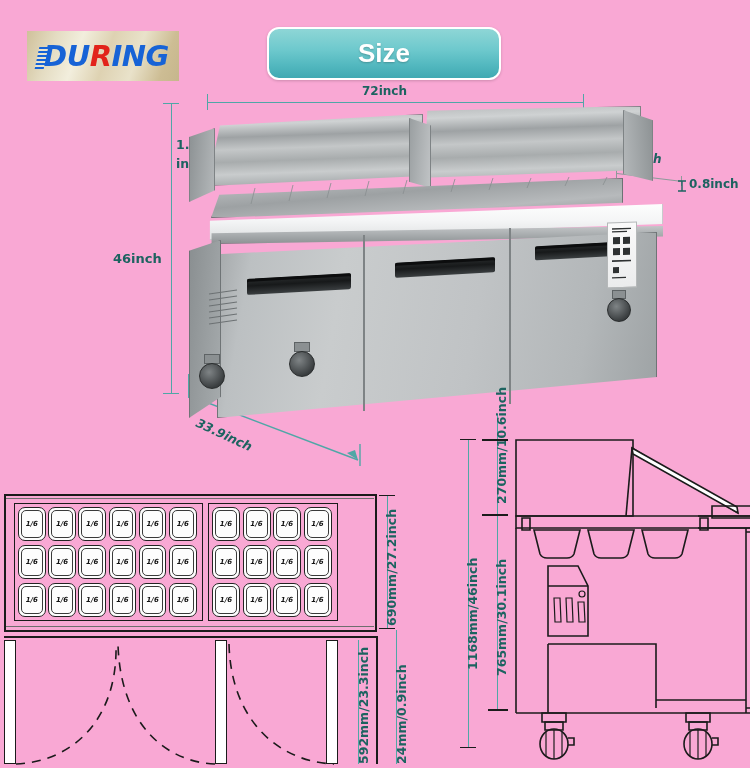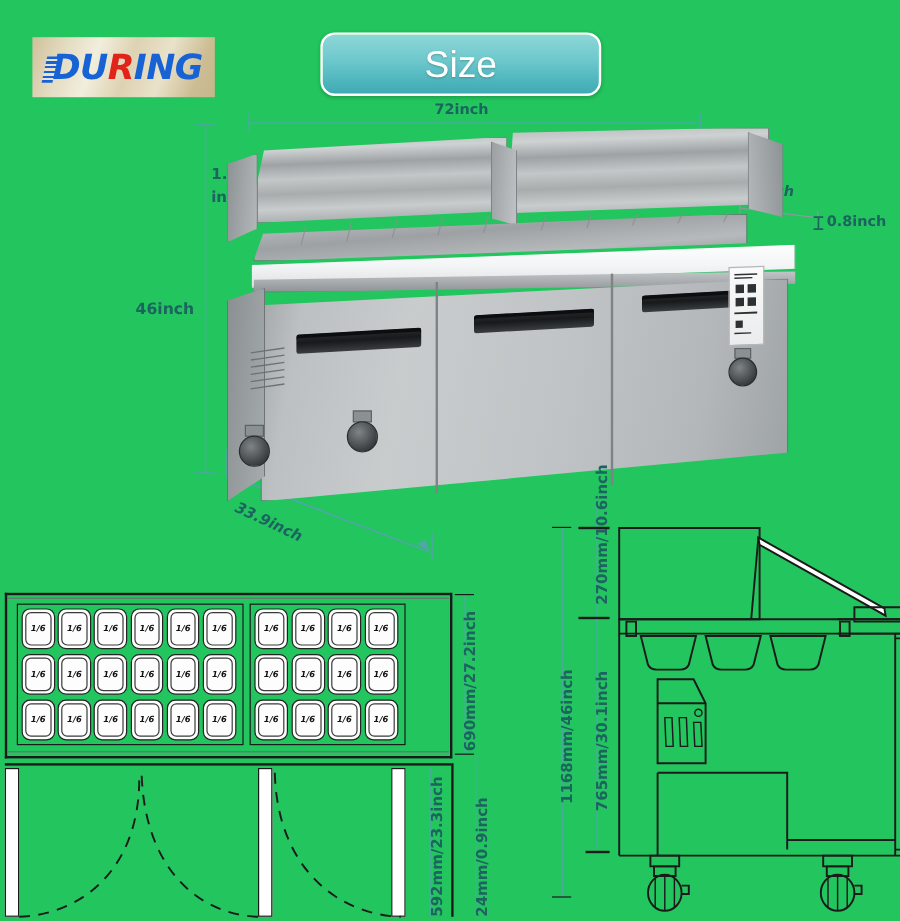--- a/index.html
+++ b/index.html
@@ -9,7 +9,7 @@
     font-family: "Liberation Sans", sans-serif;
     overflow: hidden;
   }
-  #page { position: relative; width: 750px; height: 768px; background:#22c55e; }
+  #page { position: relative; width: 750px; height: 768px; background:#f9a8d4; }
 
   
   #logo {

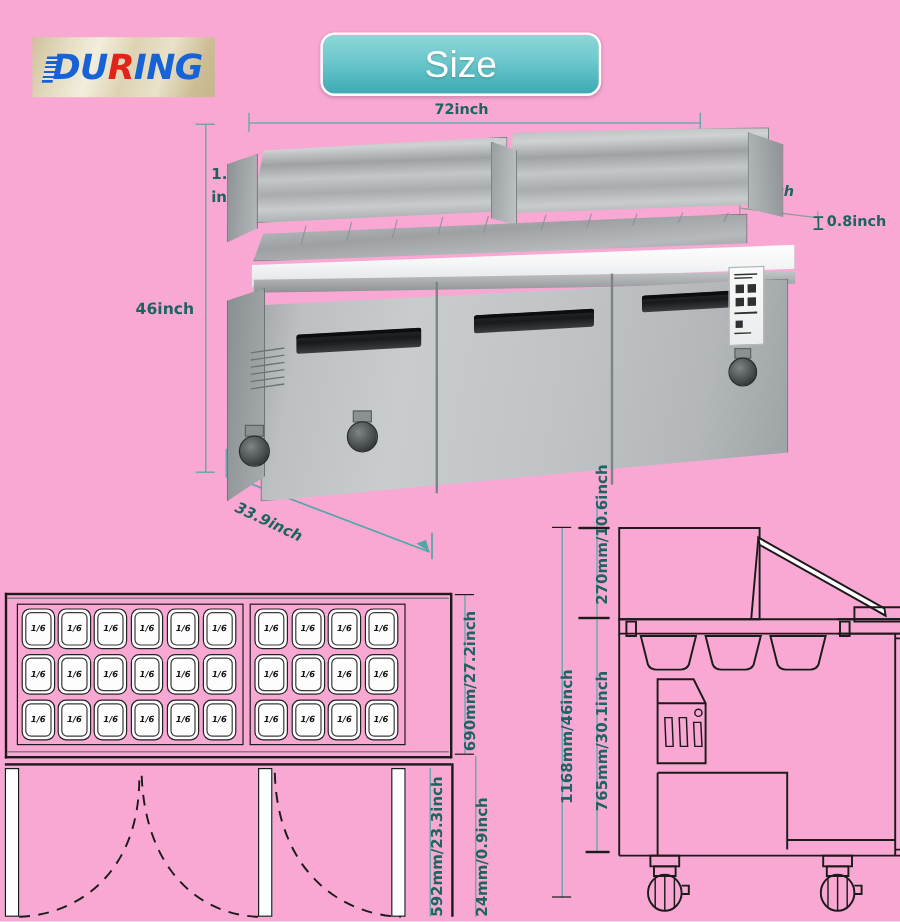--- a/index.html
+++ b/index.html
@@ -33,7 +33,7 @@
     box-shadow: 0 1px 3px rgba(0,0,0,.18);
     display:flex; align-items:center; justify-content:center;
   }
-  #size-banner span { color:#fff; font-size:31px; font-weight:normal;
+  #size-banner span { color:#fff; font-size:26px; font-weight:bold;
     text-shadow:0 1px 2px rgba(0,0,0,.22); }
 
   

